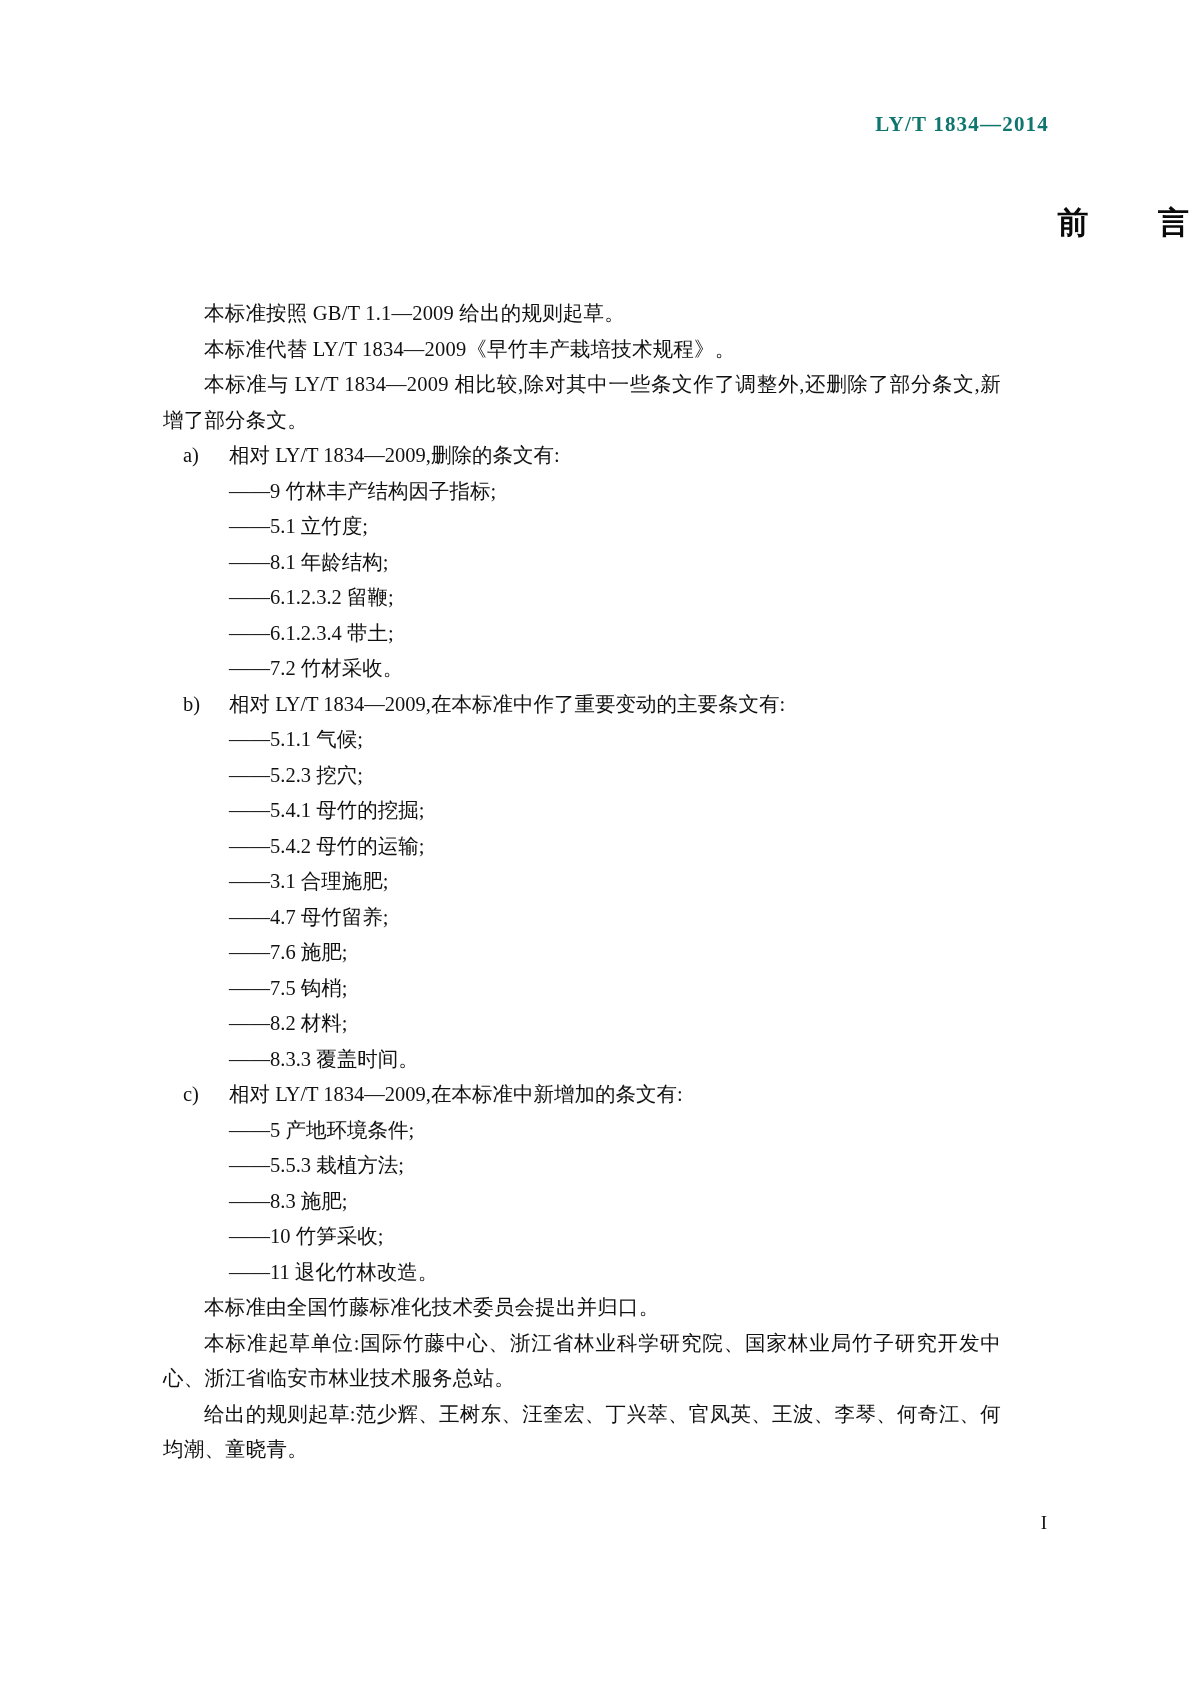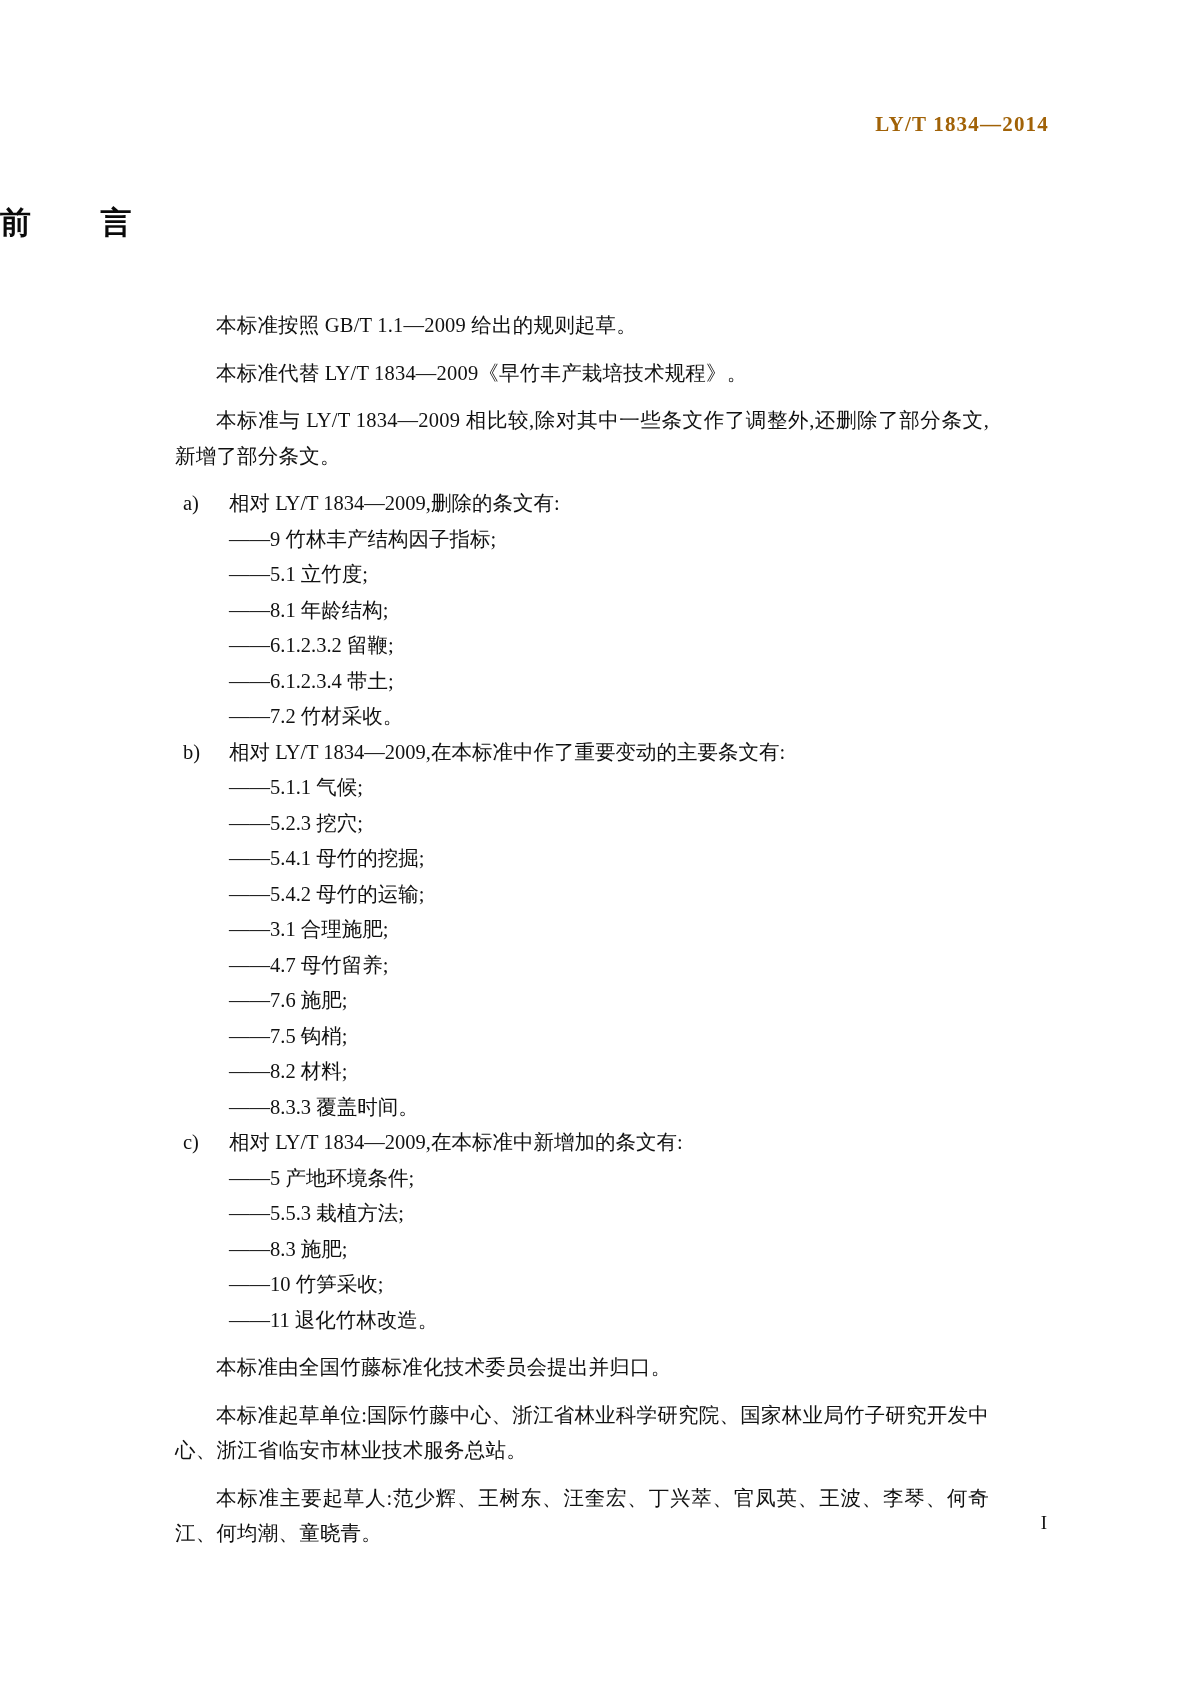--- a/index.html
+++ b/index.html
@@ -29,7 +29,7 @@
     font-size: 21px;
     font-weight: bold;
     letter-spacing: 1.2px;
-    color: #a16207;
+    color: #0f766e;
   }
 
   

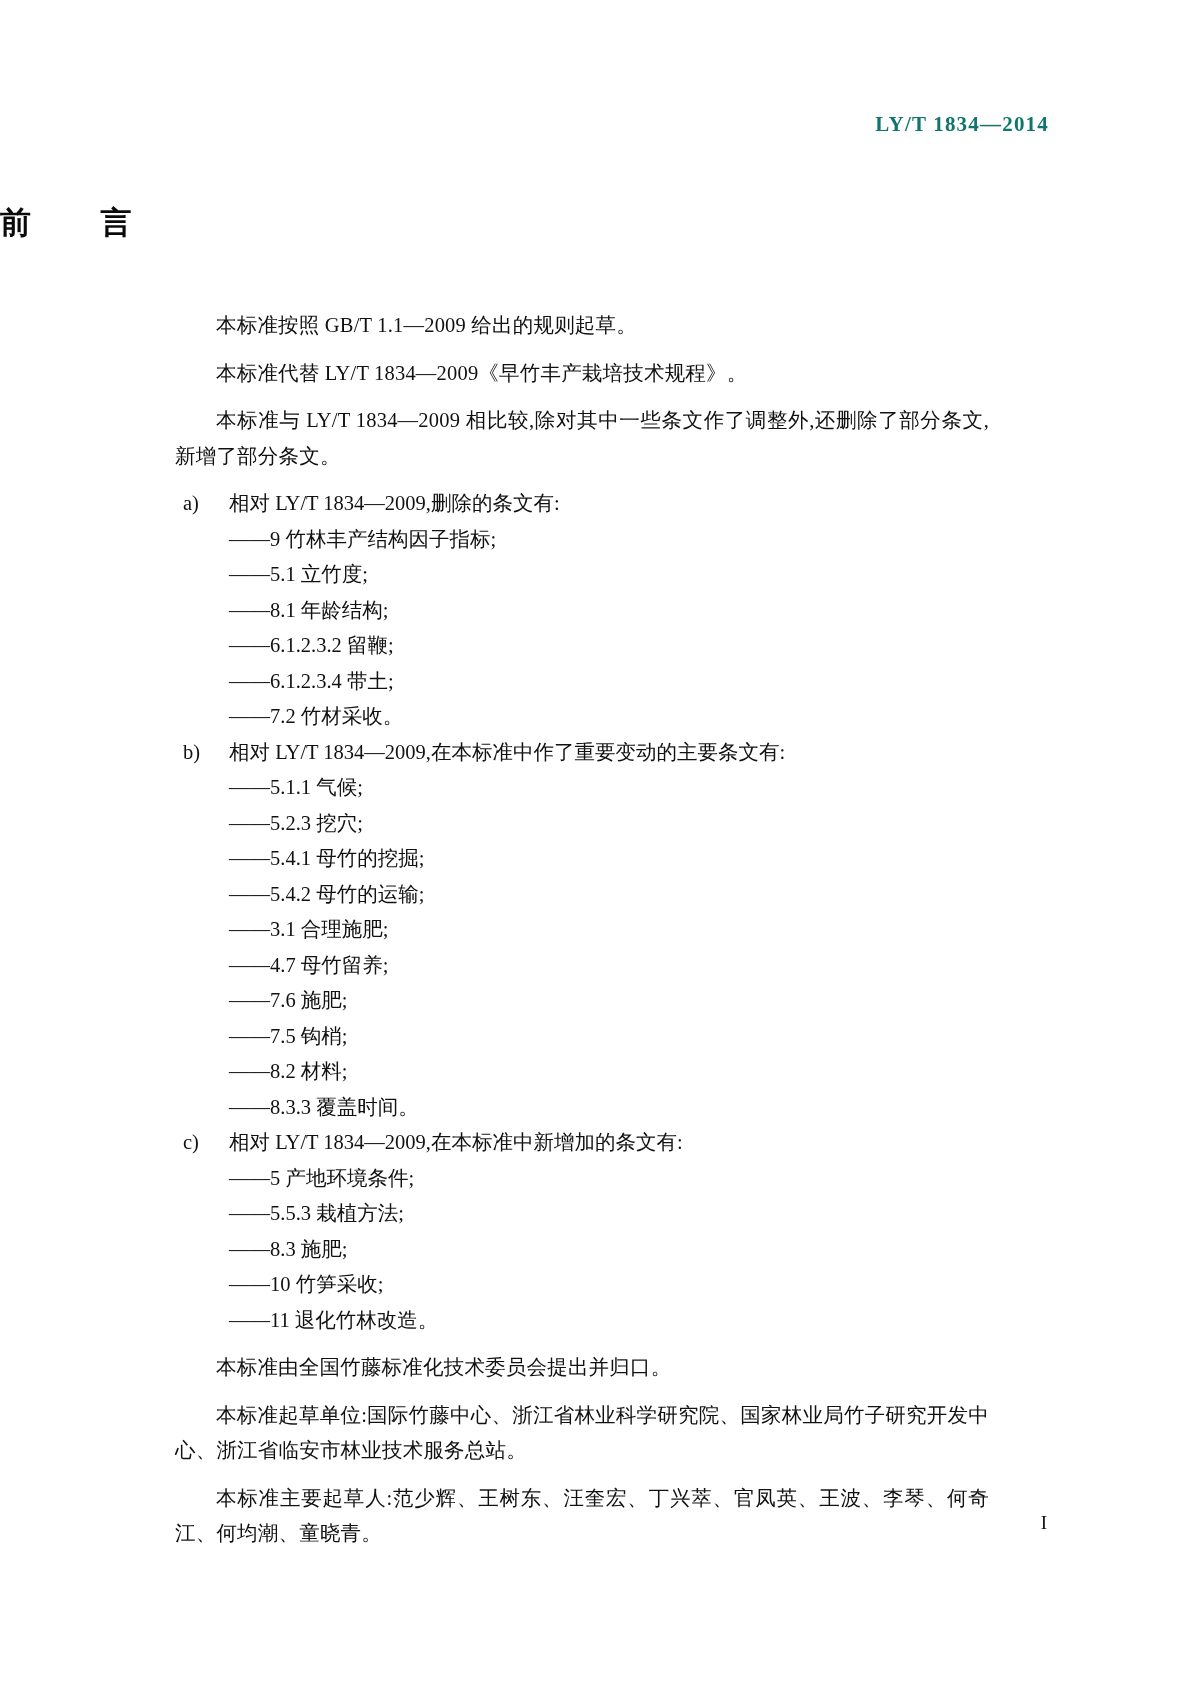--- a/index.html
+++ b/index.html
@@ -38,7 +38,7 @@
     top: 202px;
     left: 0;
     right: 0;
-    text-align: left;
+    text-align: right;
     font-family: "DejaVu Sans", "Liberation Sans", sans-serif;
     font-size: 31px;
     font-weight: bold;

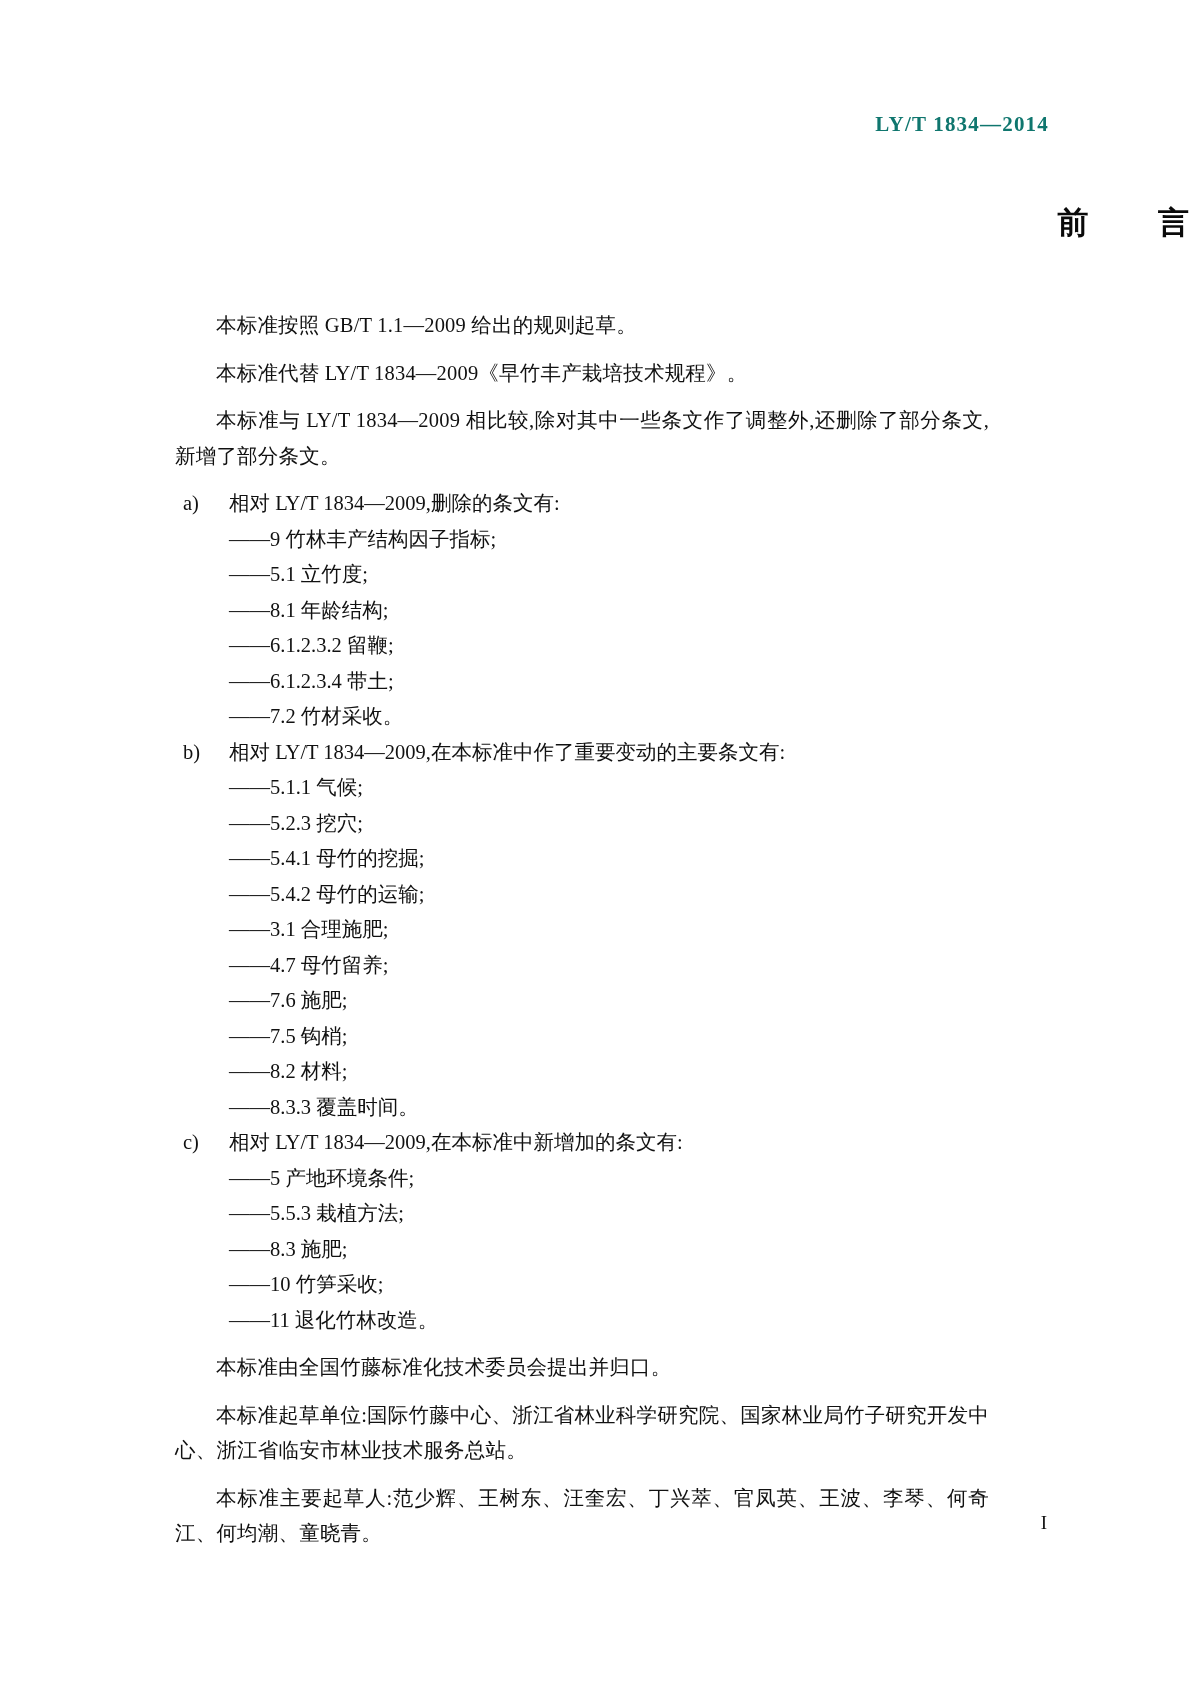--- a/index.html
+++ b/index.html
@@ -63,7 +63,7 @@
 
   .para {
     text-indent: 2em;
-    margin: 12px;
+    margin: 0;
     padding: 0;
     text-align: justify;
     letter-spacing: 0.2px;

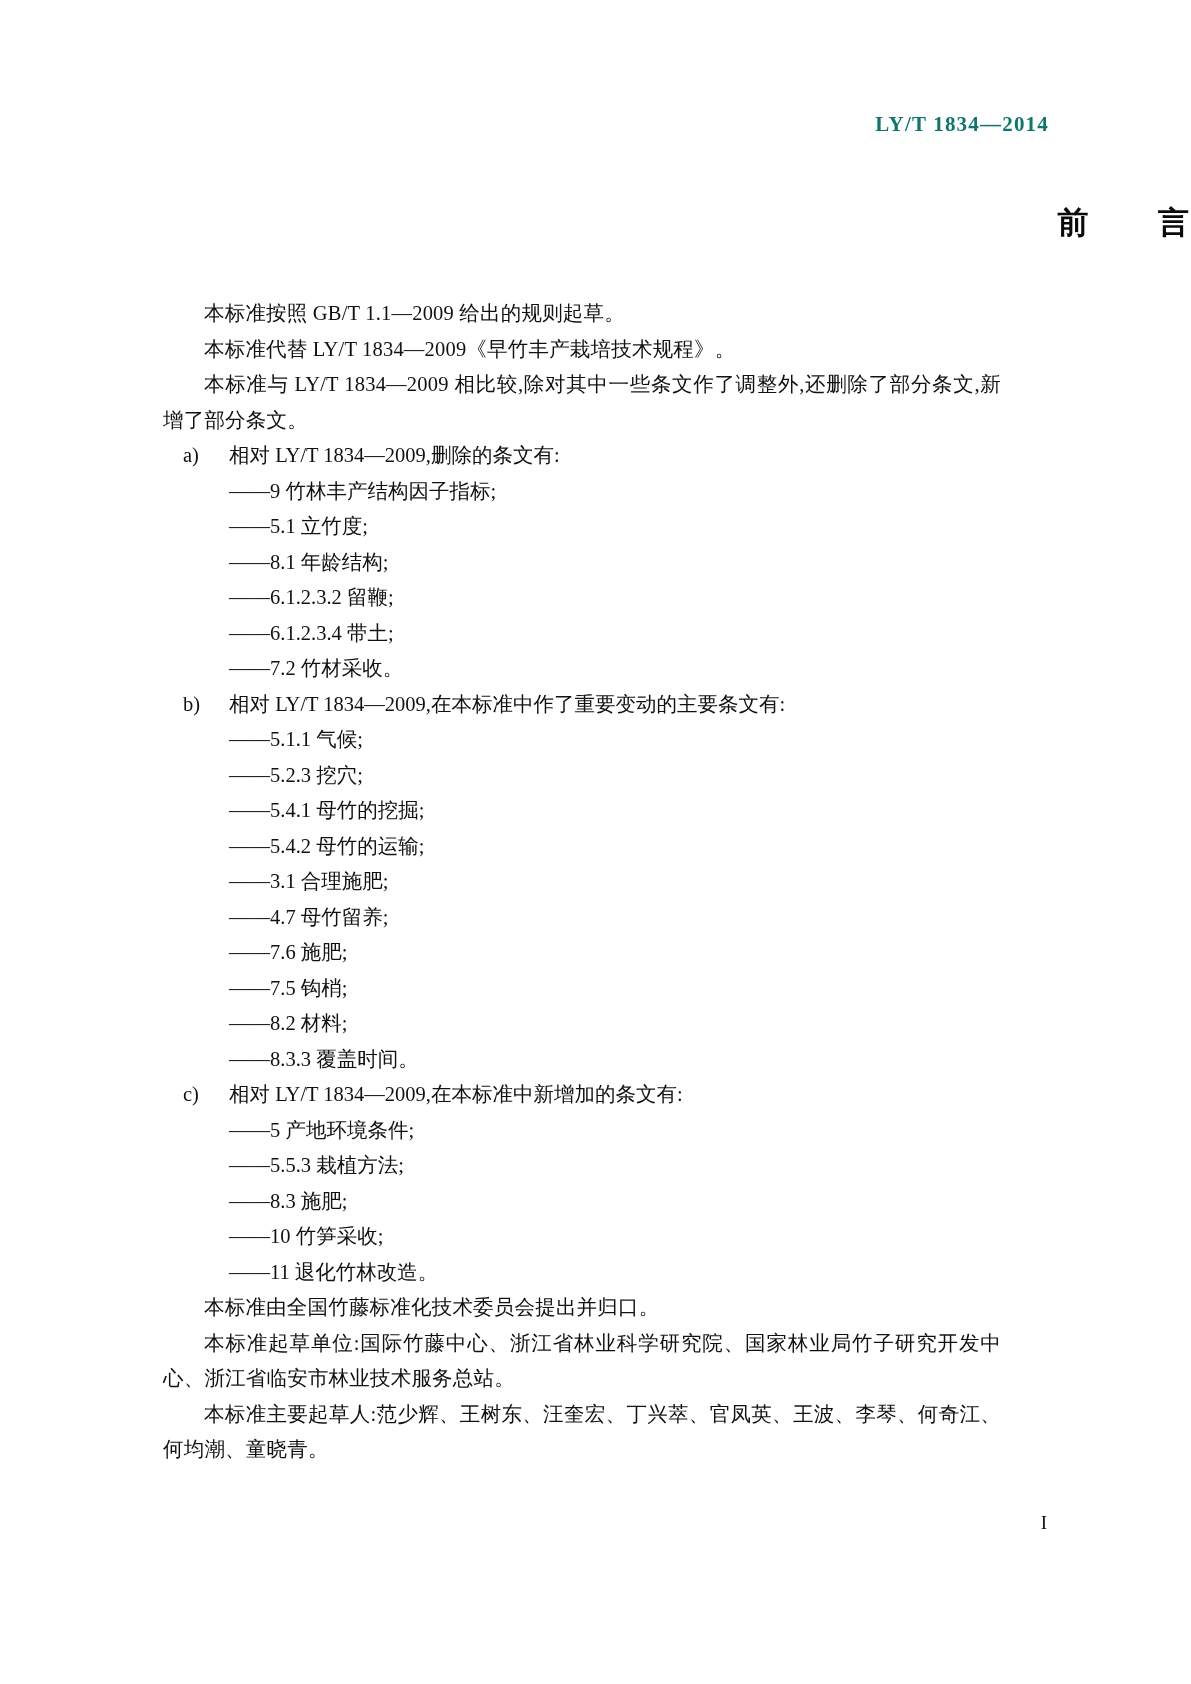--- a/index.html
+++ b/index.html
@@ -161,7 +161,7 @@
 
     <p class="para">本标准由全国竹藤标准化技术委员会提出并归口。</p>
     <p class="para">本标准起草单位:国际竹藤中心、浙江省林业科学研究院、国家林业局竹子研究开发中心、浙江省临安市林业技术服务总站。</p>
-    <p class="para">本标准主要起草人:范少辉、王树东、汪奎宏、丁兴萃、官凤英、王波、李琴、何奇江、何均潮、童晓青。</p>
+    <p class="para">给出的规则起草:范少辉、王树东、汪奎宏、丁兴萃、官凤英、王波、李琴、何奇江、何均潮、童晓青。</p>
 
   </div>
 

